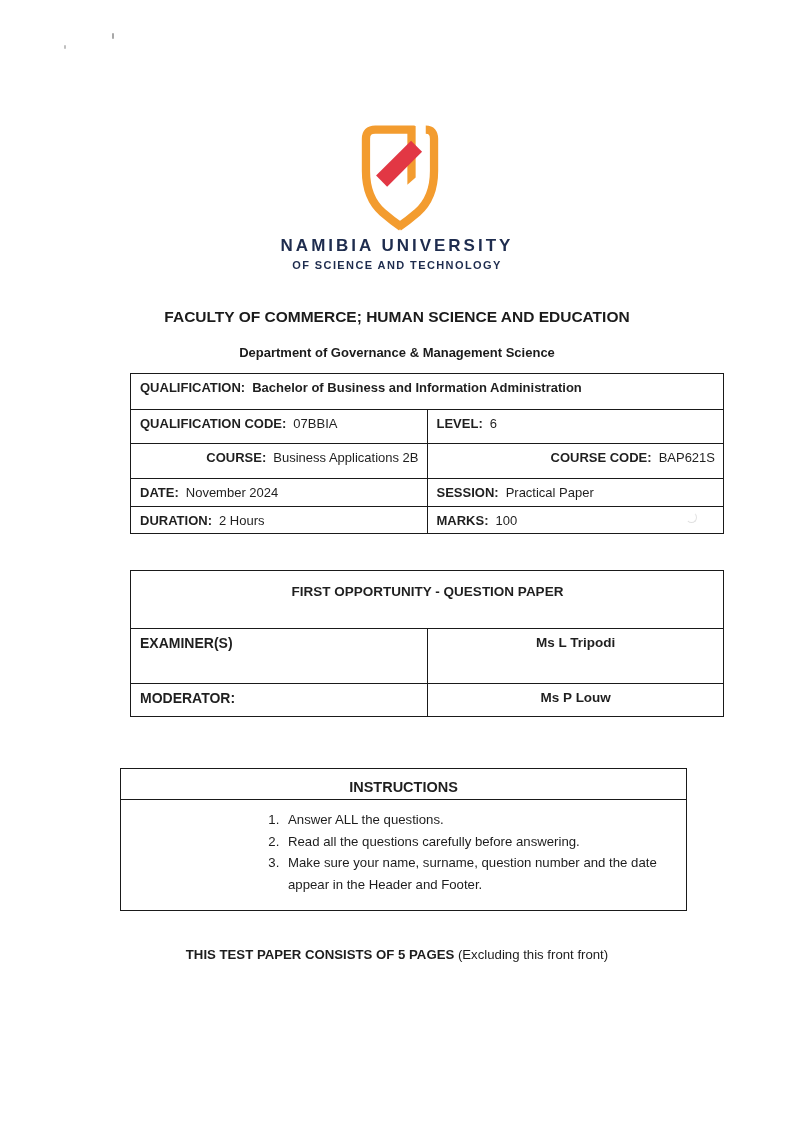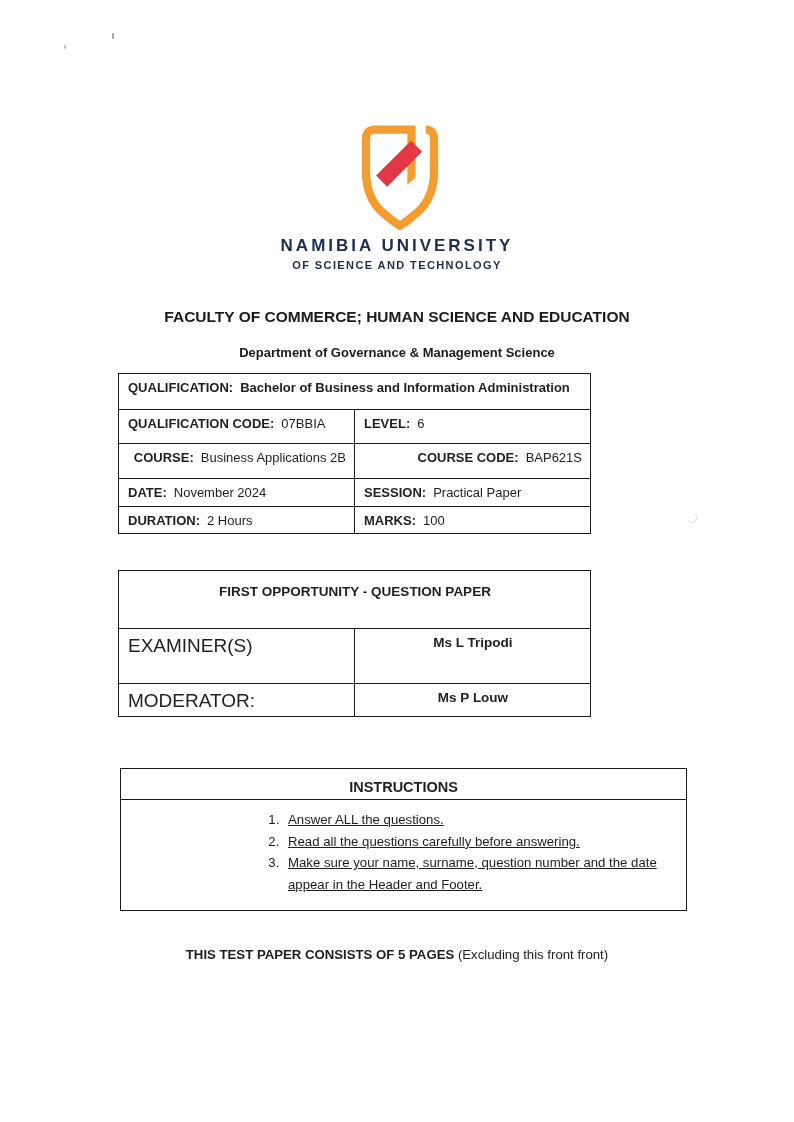--- a/index.html
+++ b/index.html
@@ -27,7 +27,7 @@
   .dept    { position:absolute; left:0; top:345px; width:100%; text-align:center;
              font-size:13px; font-weight:bold; color:#1b1b1b; }
 
-  table.grid { position:absolute; left:118px; border-collapse:collapse; table-layout:fixed; width:473px; }
+  table.grid { position:absolute; left:130px; border-collapse:collapse; table-layout:fixed; width:594px; }
   table.grid td { border:1.6px solid #1a1a1a; font-size:13px; vertical-align:top; padding:6px 8px 2px 9px; }
   table.grid b { font-weight:bold; }
   .val { margin-left:7px; }

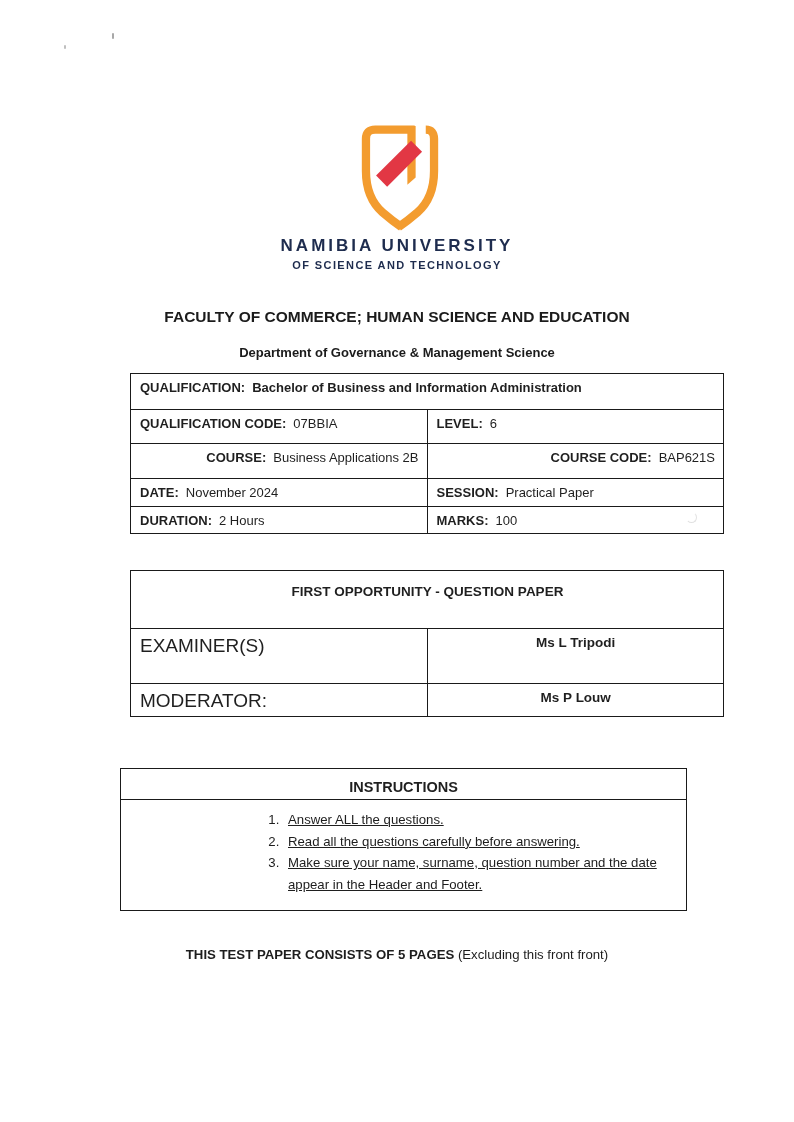--- a/index.html
+++ b/index.html
@@ -38,7 +38,7 @@
 
   .t2 { top:570px; }
   .t2 .title-cell { height:42px; text-align:center; font-weight:bold; font-size:13.5px; padding-top:13px; }
-  .t2 .lbl { width:92px; font-weight:normal; font-size:19px;margin-left:16px; }
+  .t2 .lbl { width:92px; font-weight:bold; font-size:14px;margin-left:16px; }
   .t2 .ctr { text-align:center; font-weight:bold; font-size:13.5px; }
   .t2 .rex { height:55px; } .t2 .rmod { height:33px; }
   .t2 td { padding-top:8px; }

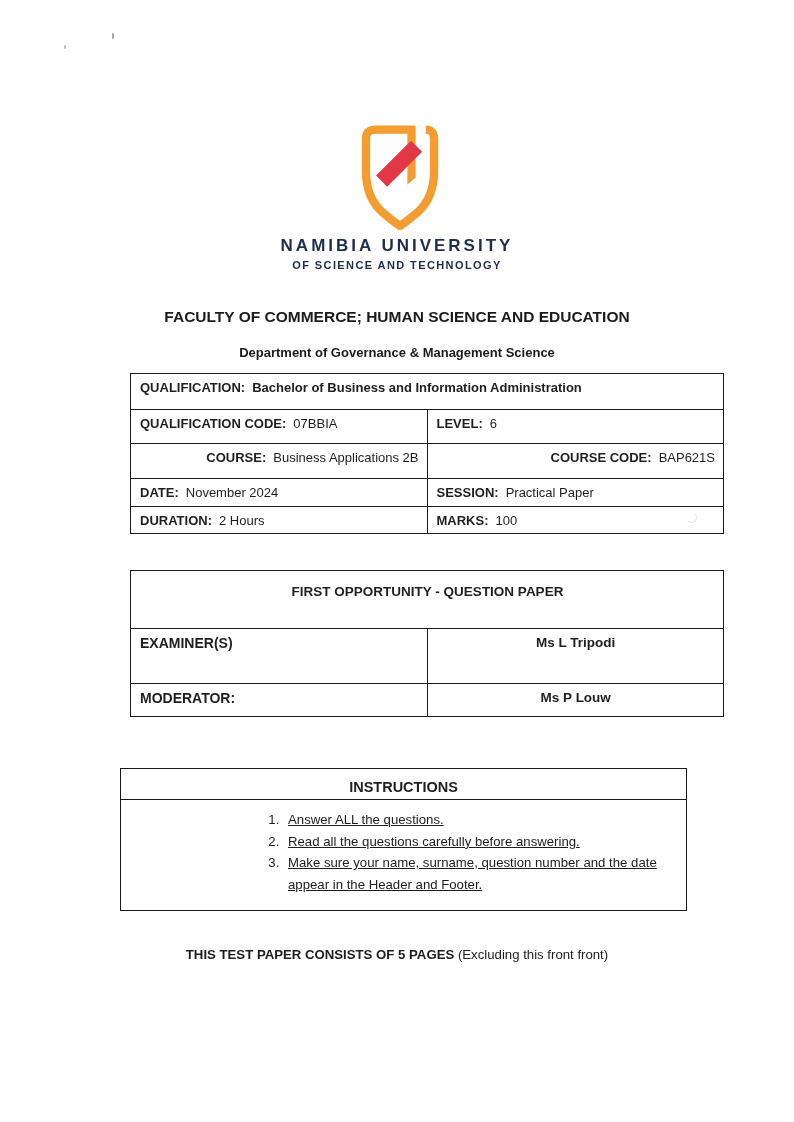--- a/index.html
+++ b/index.html
@@ -47,7 +47,7 @@
   .instructions .head { border-bottom:1.7px solid #1a1a1a; height:31px; text-align:center;
                         font-weight:bold; font-size:14.5px; padding-top:7px; box-sizing:border-box; padding-bottom:0; }
   .instructions .head span { position:relative; top:3px; }
-  .instructions ol { margin:9px 0 15px 0; padding-left:162px;text-decoration:underline; }
+  .instructions ol { margin:9px 0 15px 0; padding-left:162px; }
   .instructions li { font-size:13.2px; line-height:21.5px; padding-left:5px; max-width:404px; color:#1d1d1d; }
 
   .footer-note { position:absolute; left:0; top:947px; width:100%; text-align:center; font-size:13.2px; color:#1d1d1d; }

